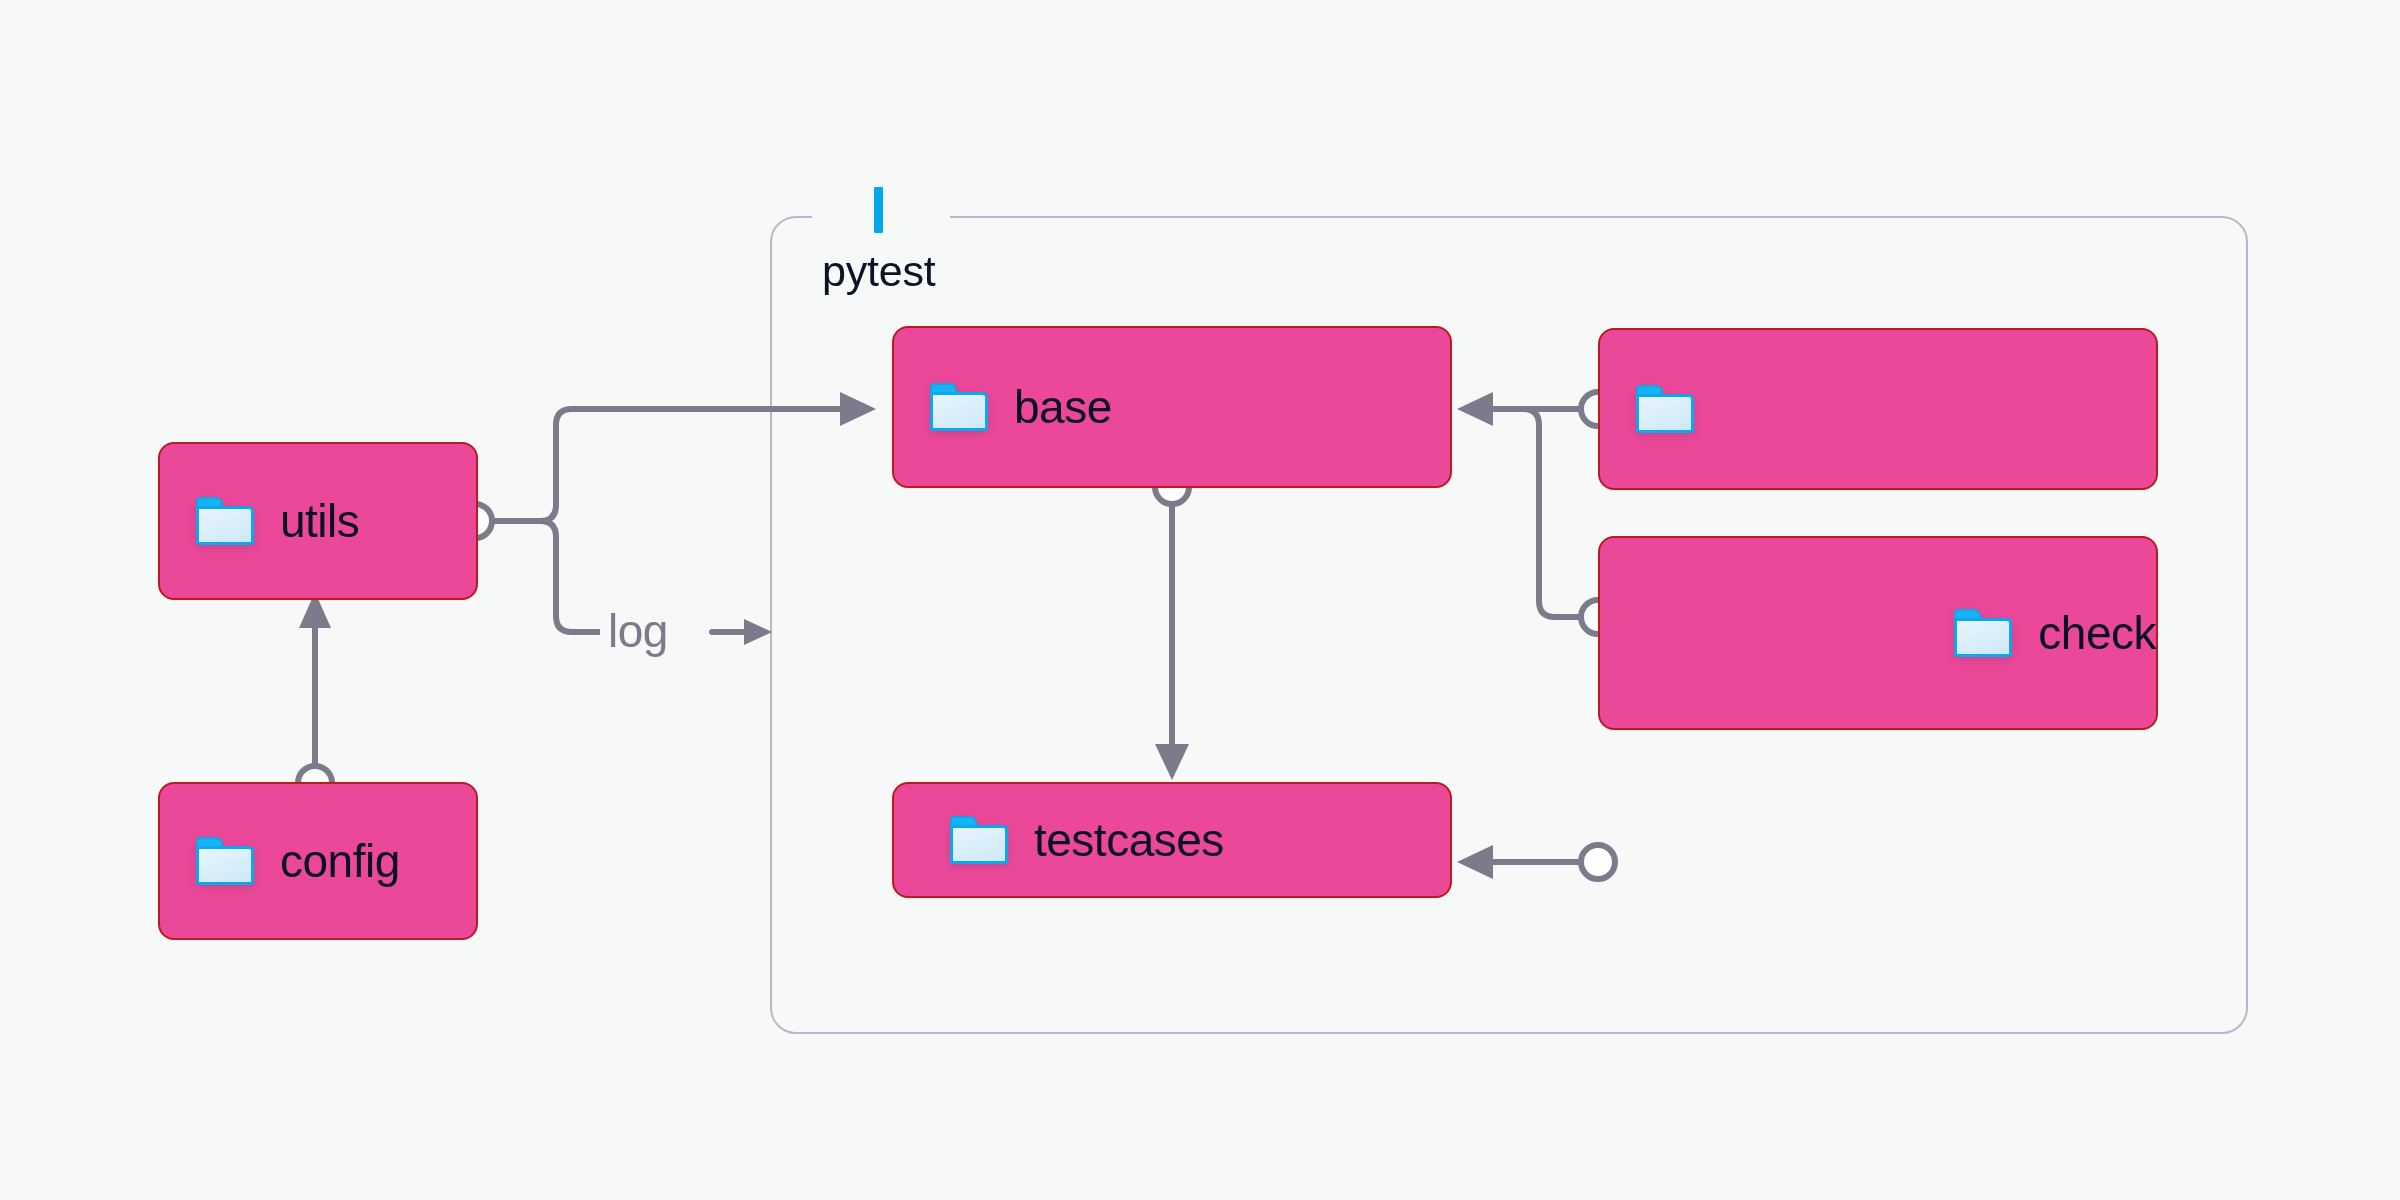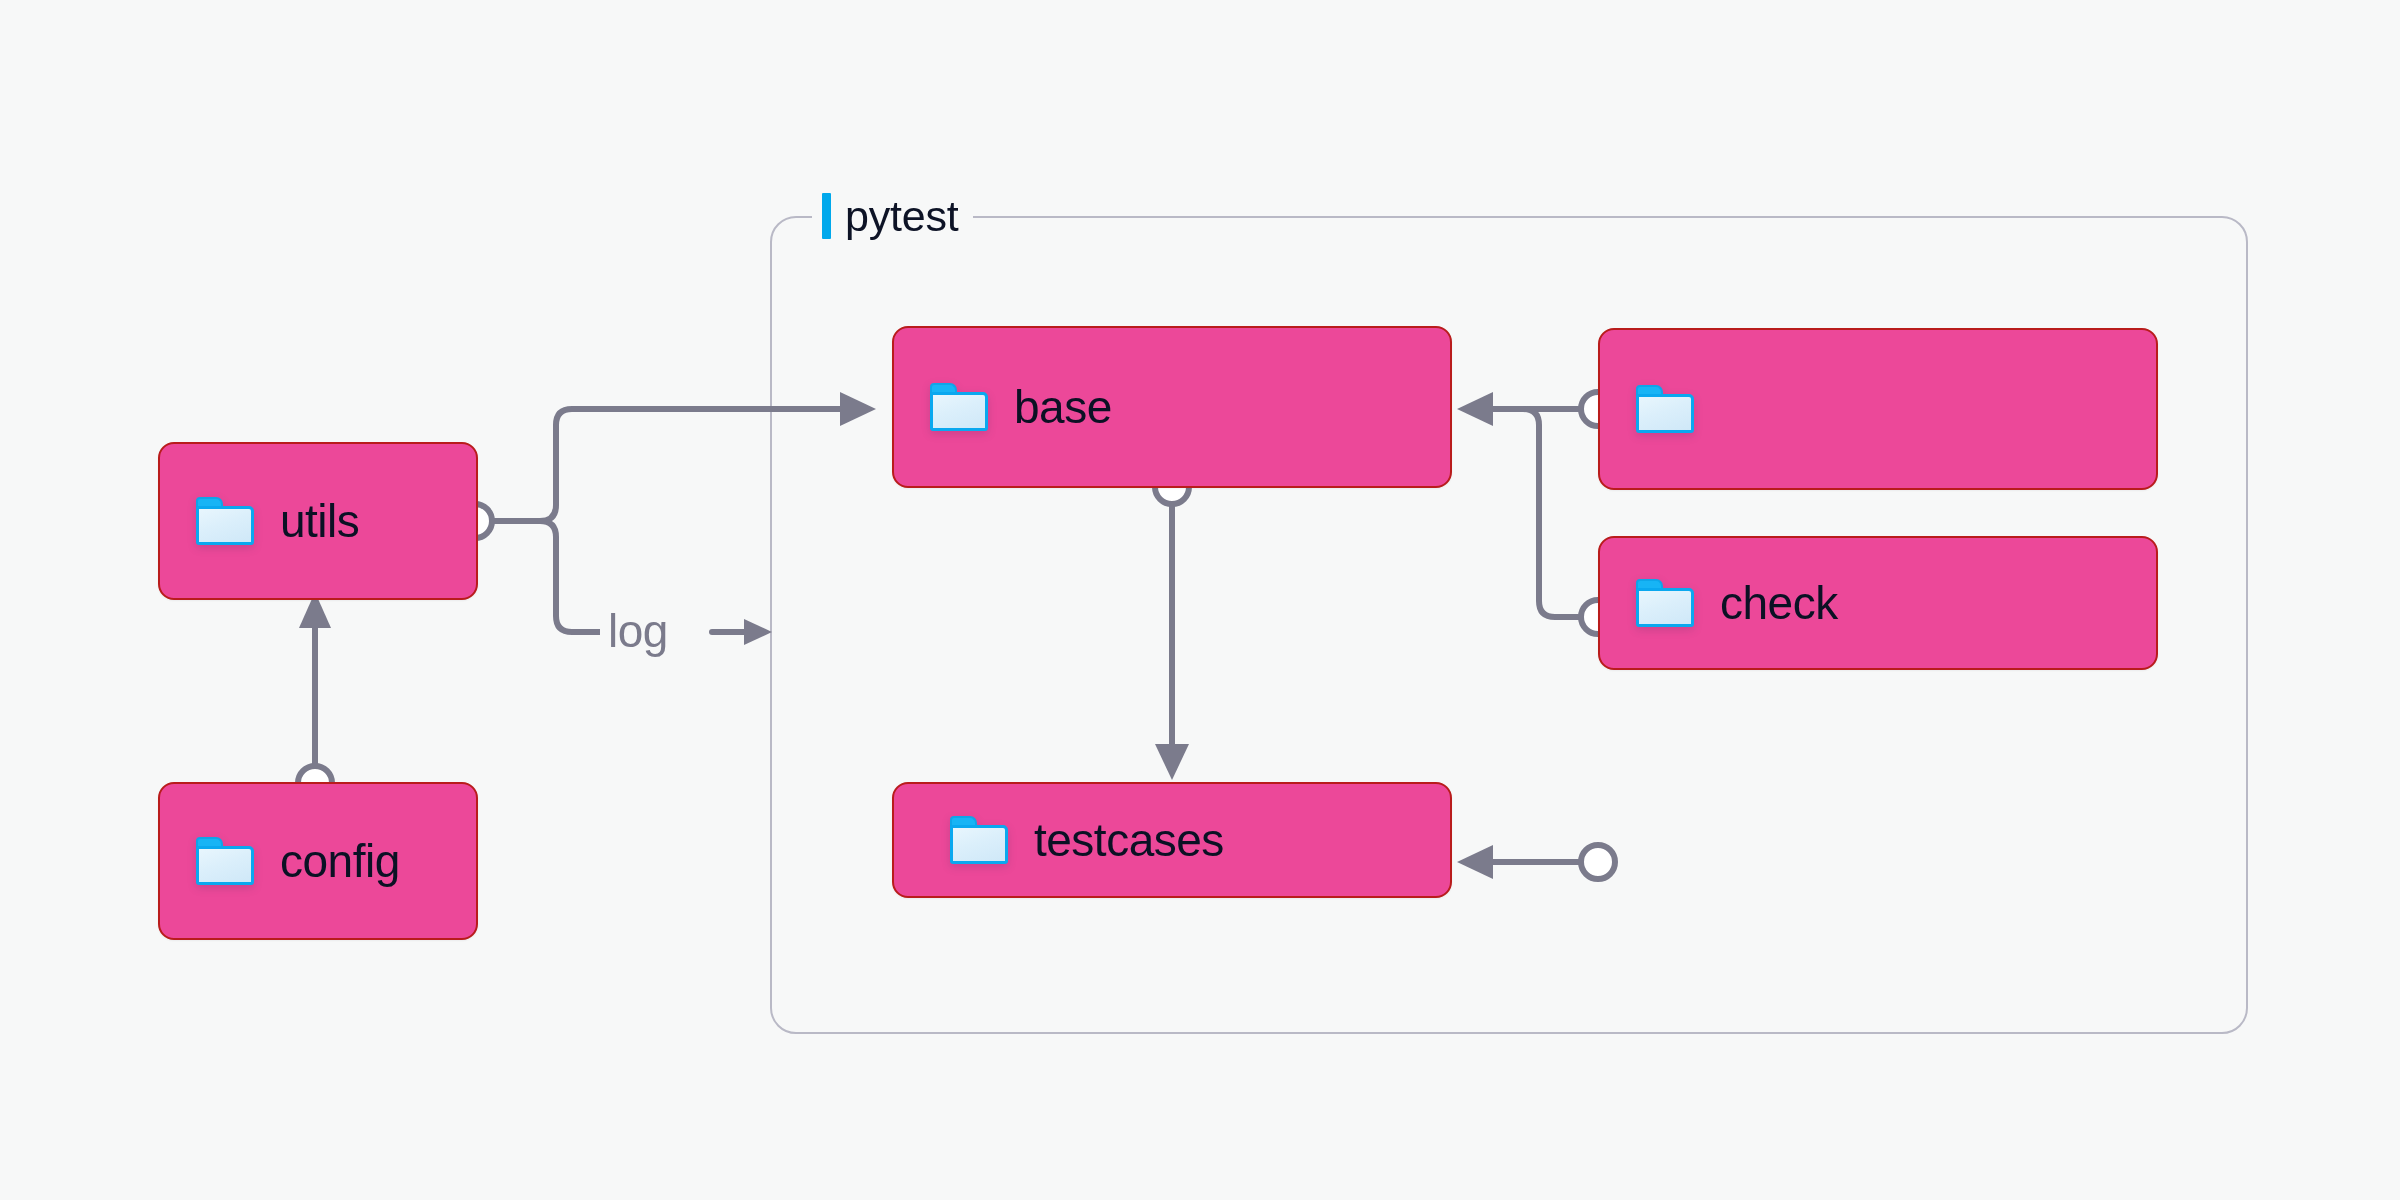--- a/index.html
+++ b/index.html
@@ -143,7 +143,7 @@
 
   <div class="group-box" style="left:770px; top:216px; width:1478px; height:818px;"></div>
 
-  <div class="group-label" style="left:812px; top:187px;">
+  <div class="group-label" style="left:812px; top:187px;flex-direction:column;">
     <span class="bar"></span>
     <span class="txt">pytest</span>
   </div>

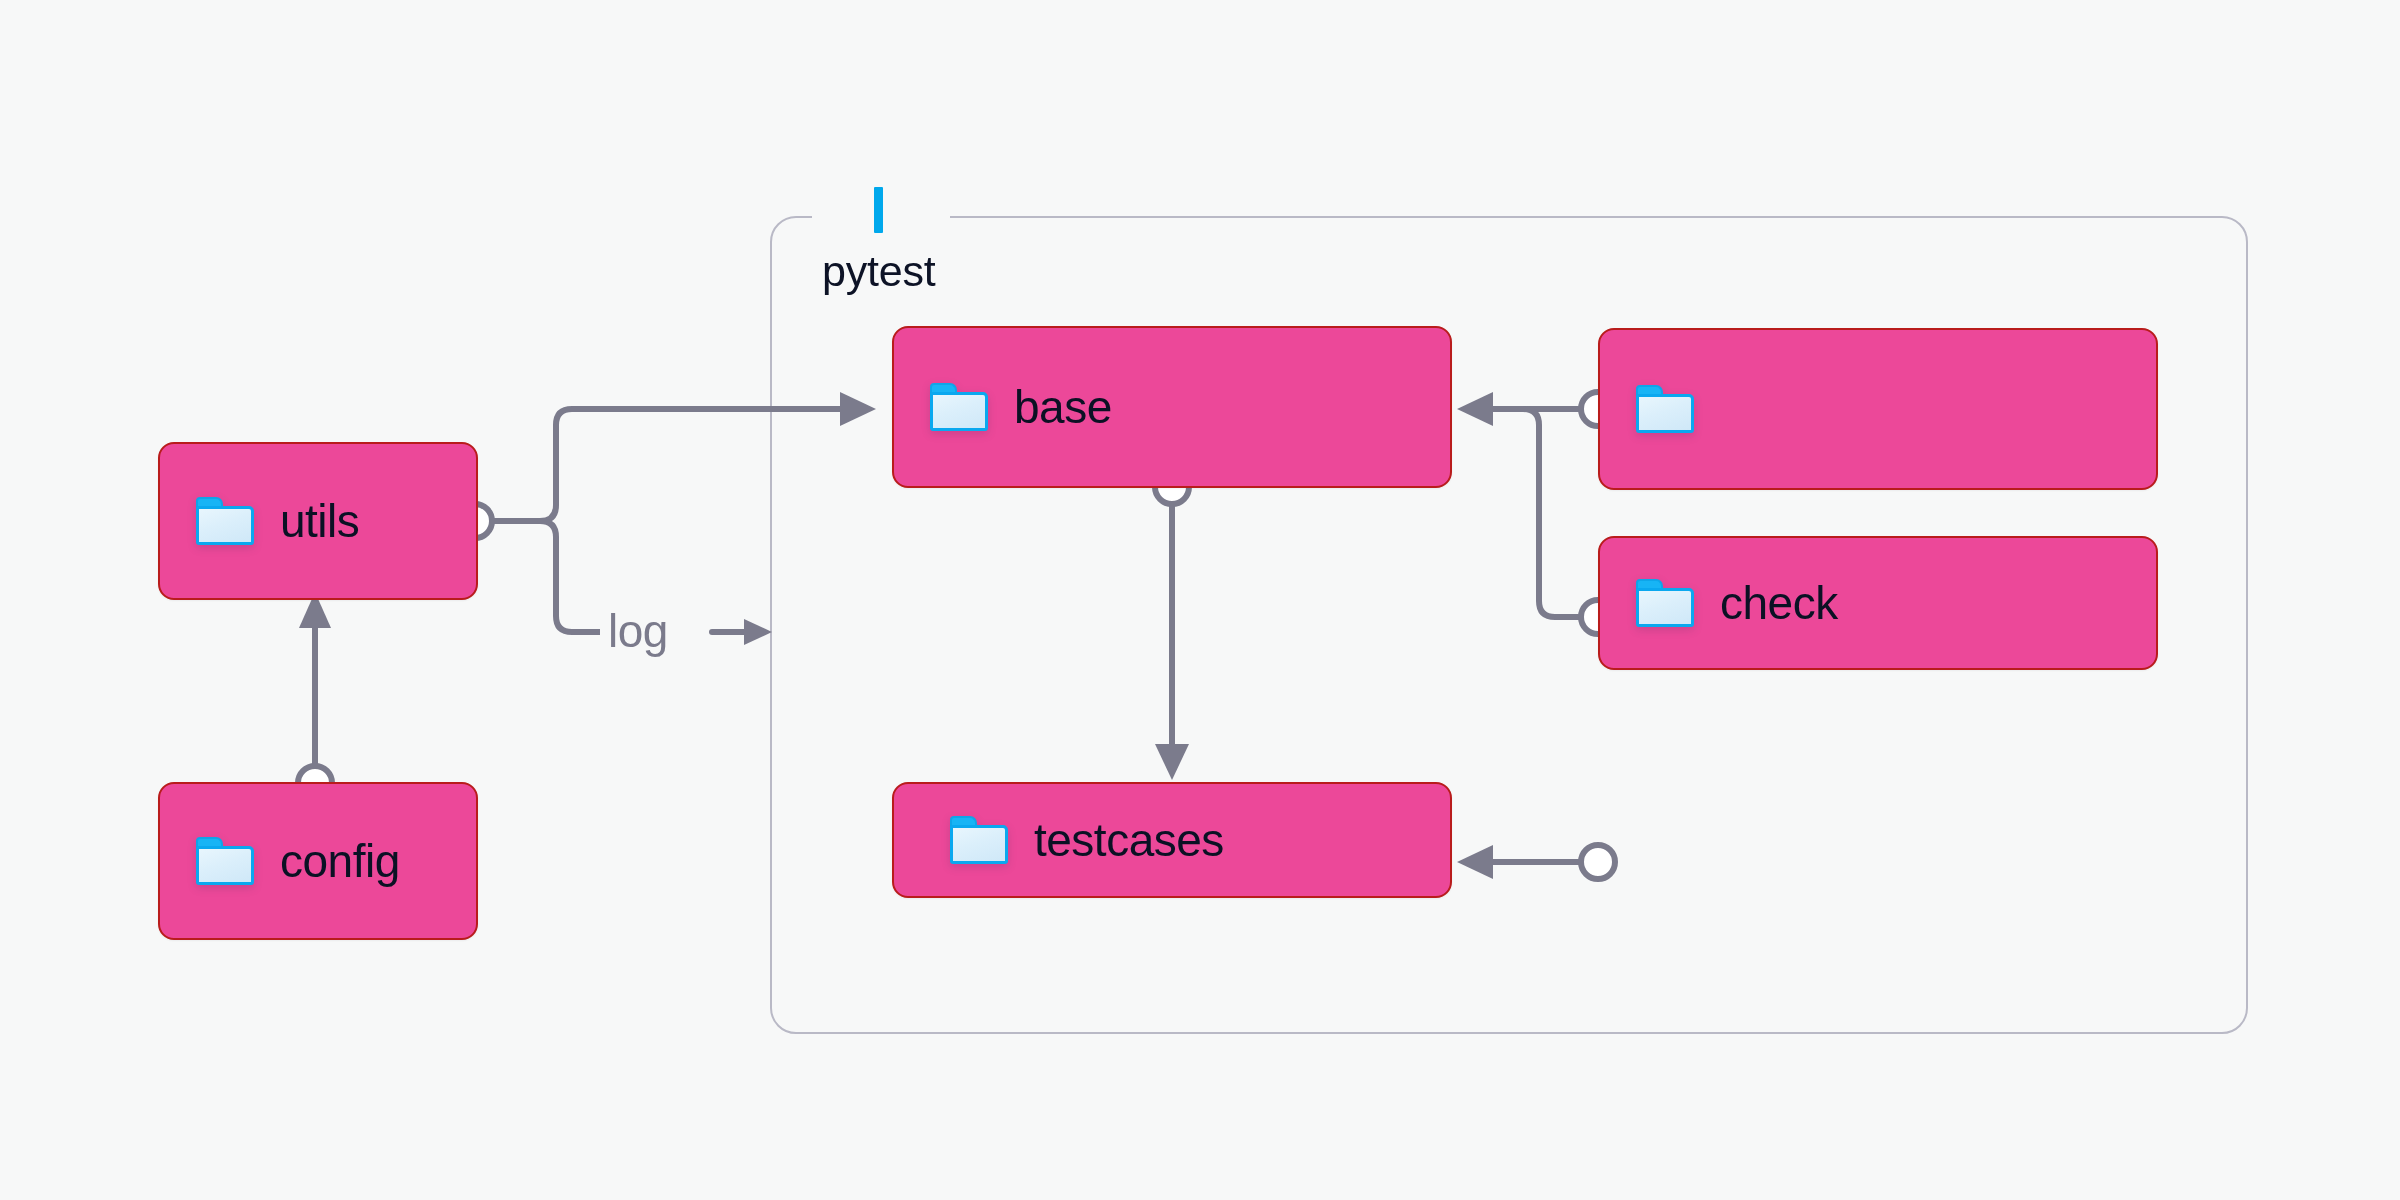--- a/index.html
+++ b/index.html
@@ -231,7 +231,7 @@
     </div>
   </div>
 
-  <div class="node" style="left:1598px; top:536px; width:560px; height:134px;">
+  <div class="node" style="left:1598px; top:536px; width:560px; height:194px;justify-content:flex-end;">
     <div class="inner">
       <span class="folder">
         <span class="tab"></span>

